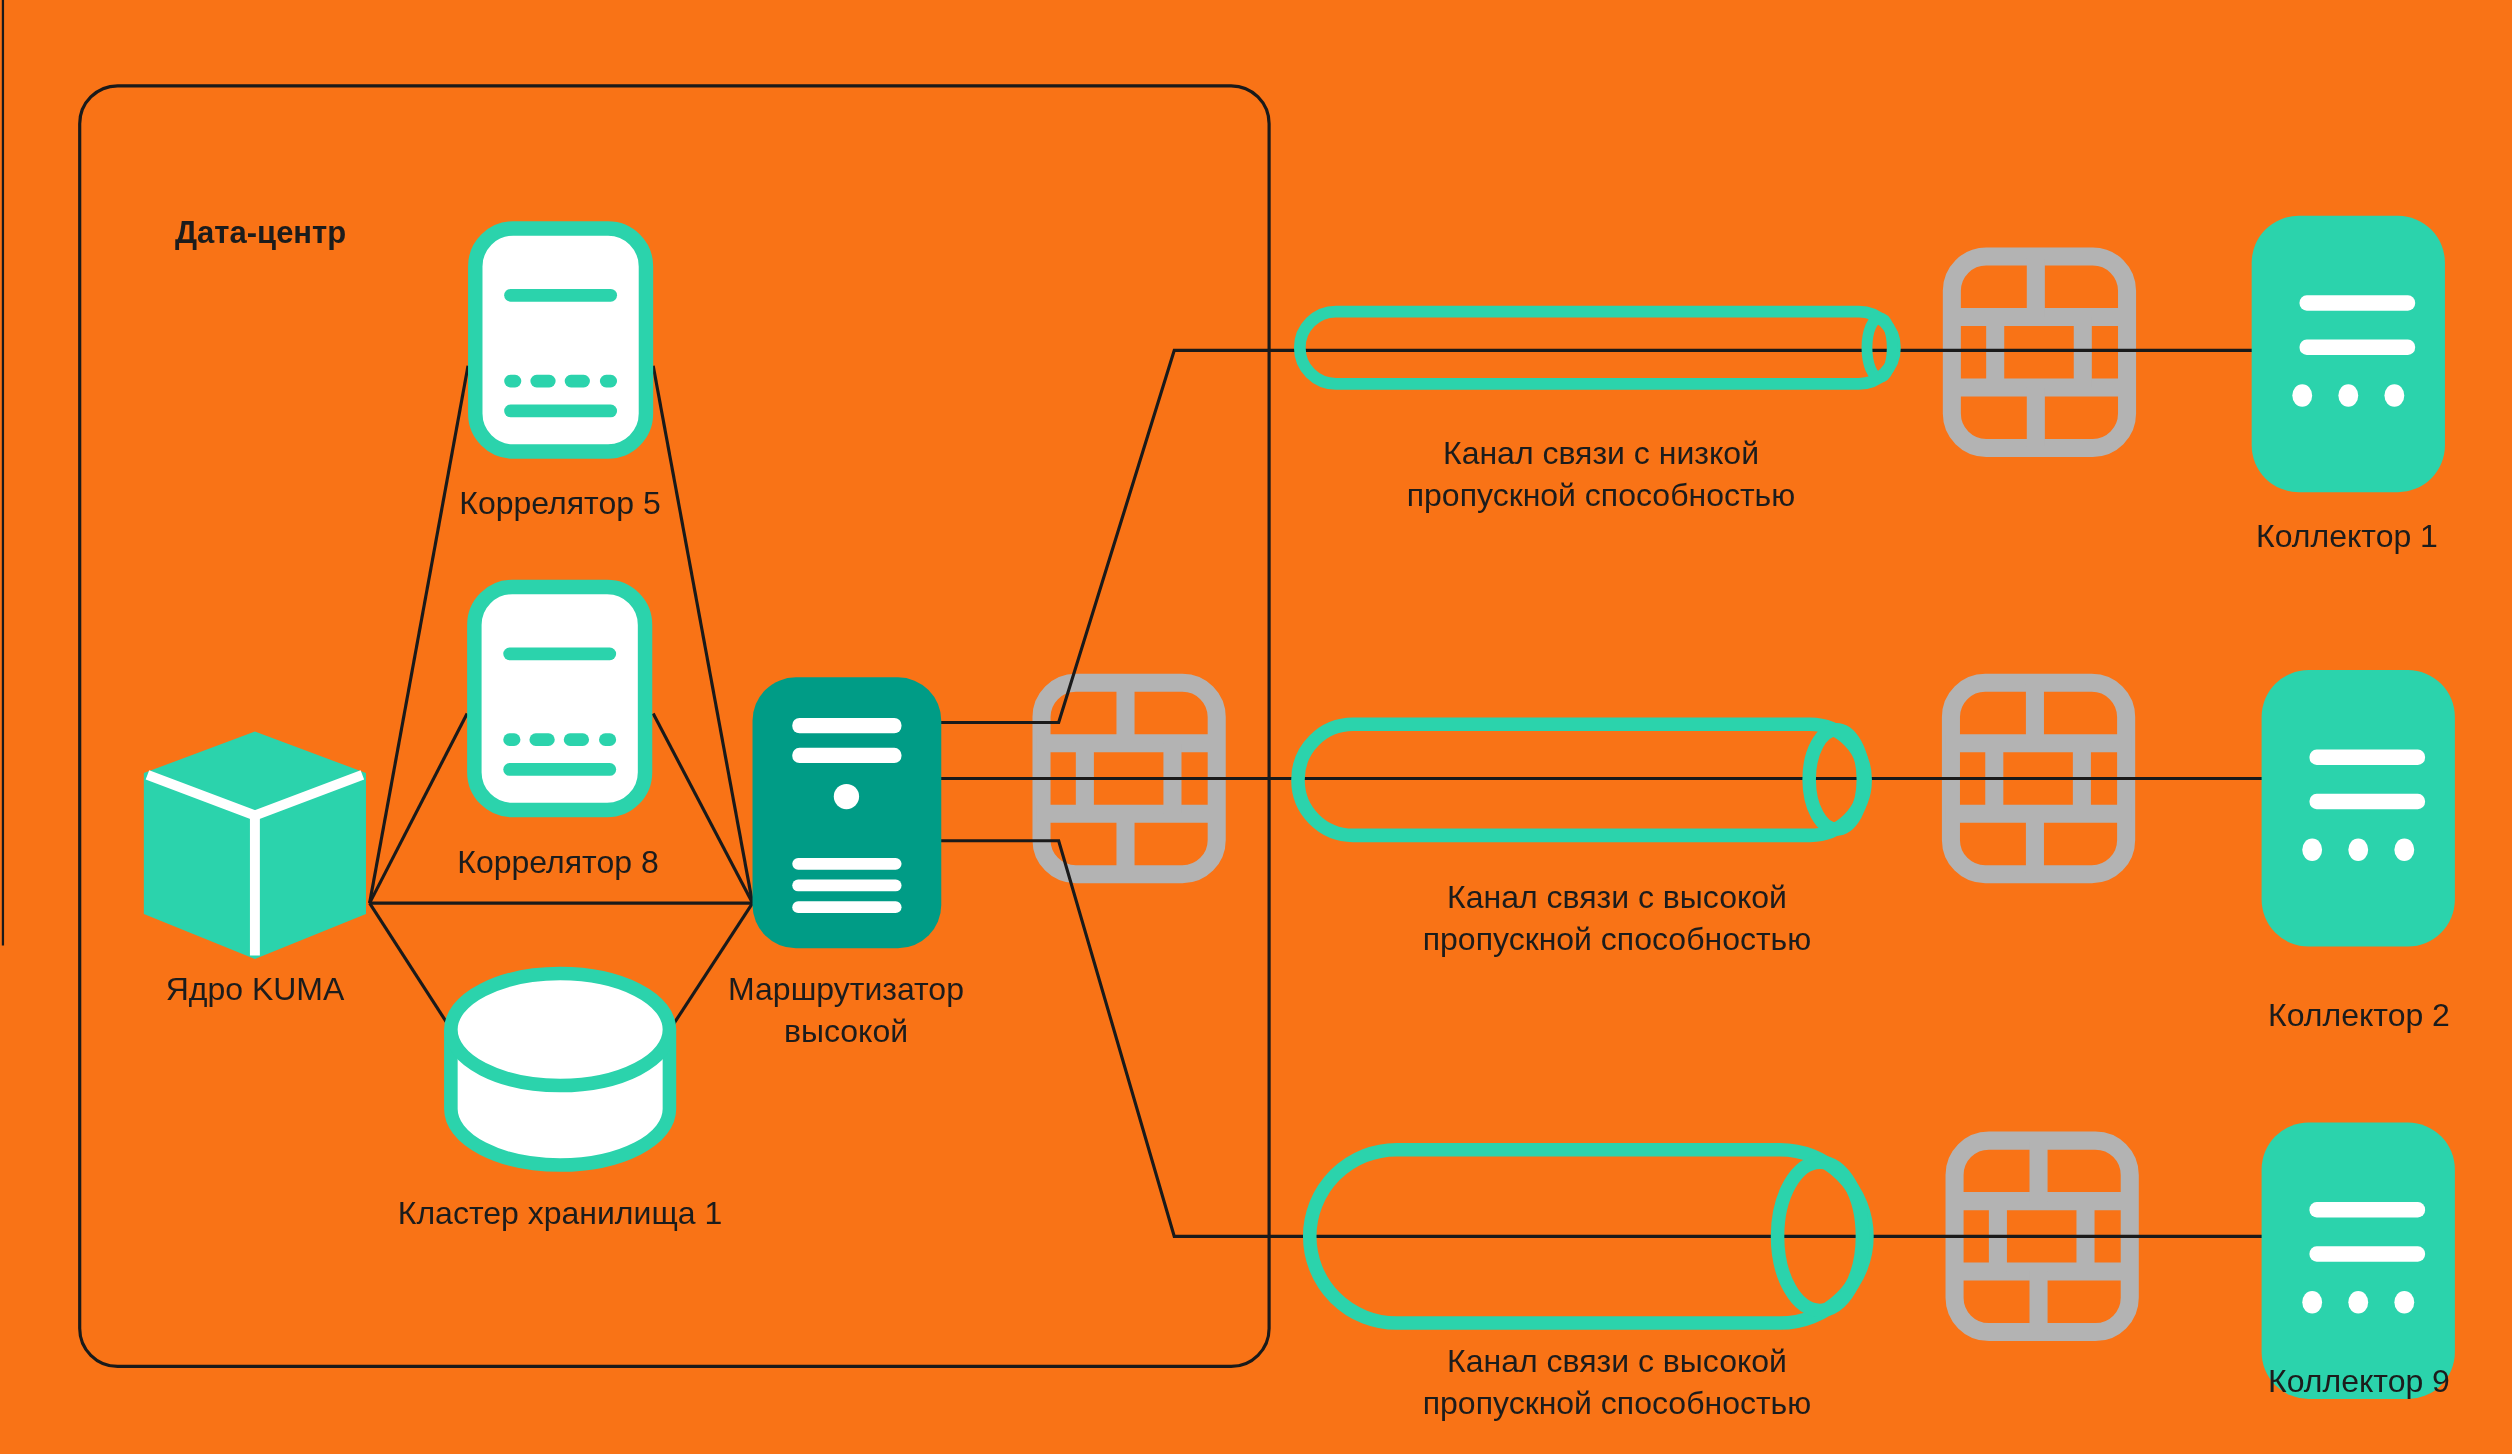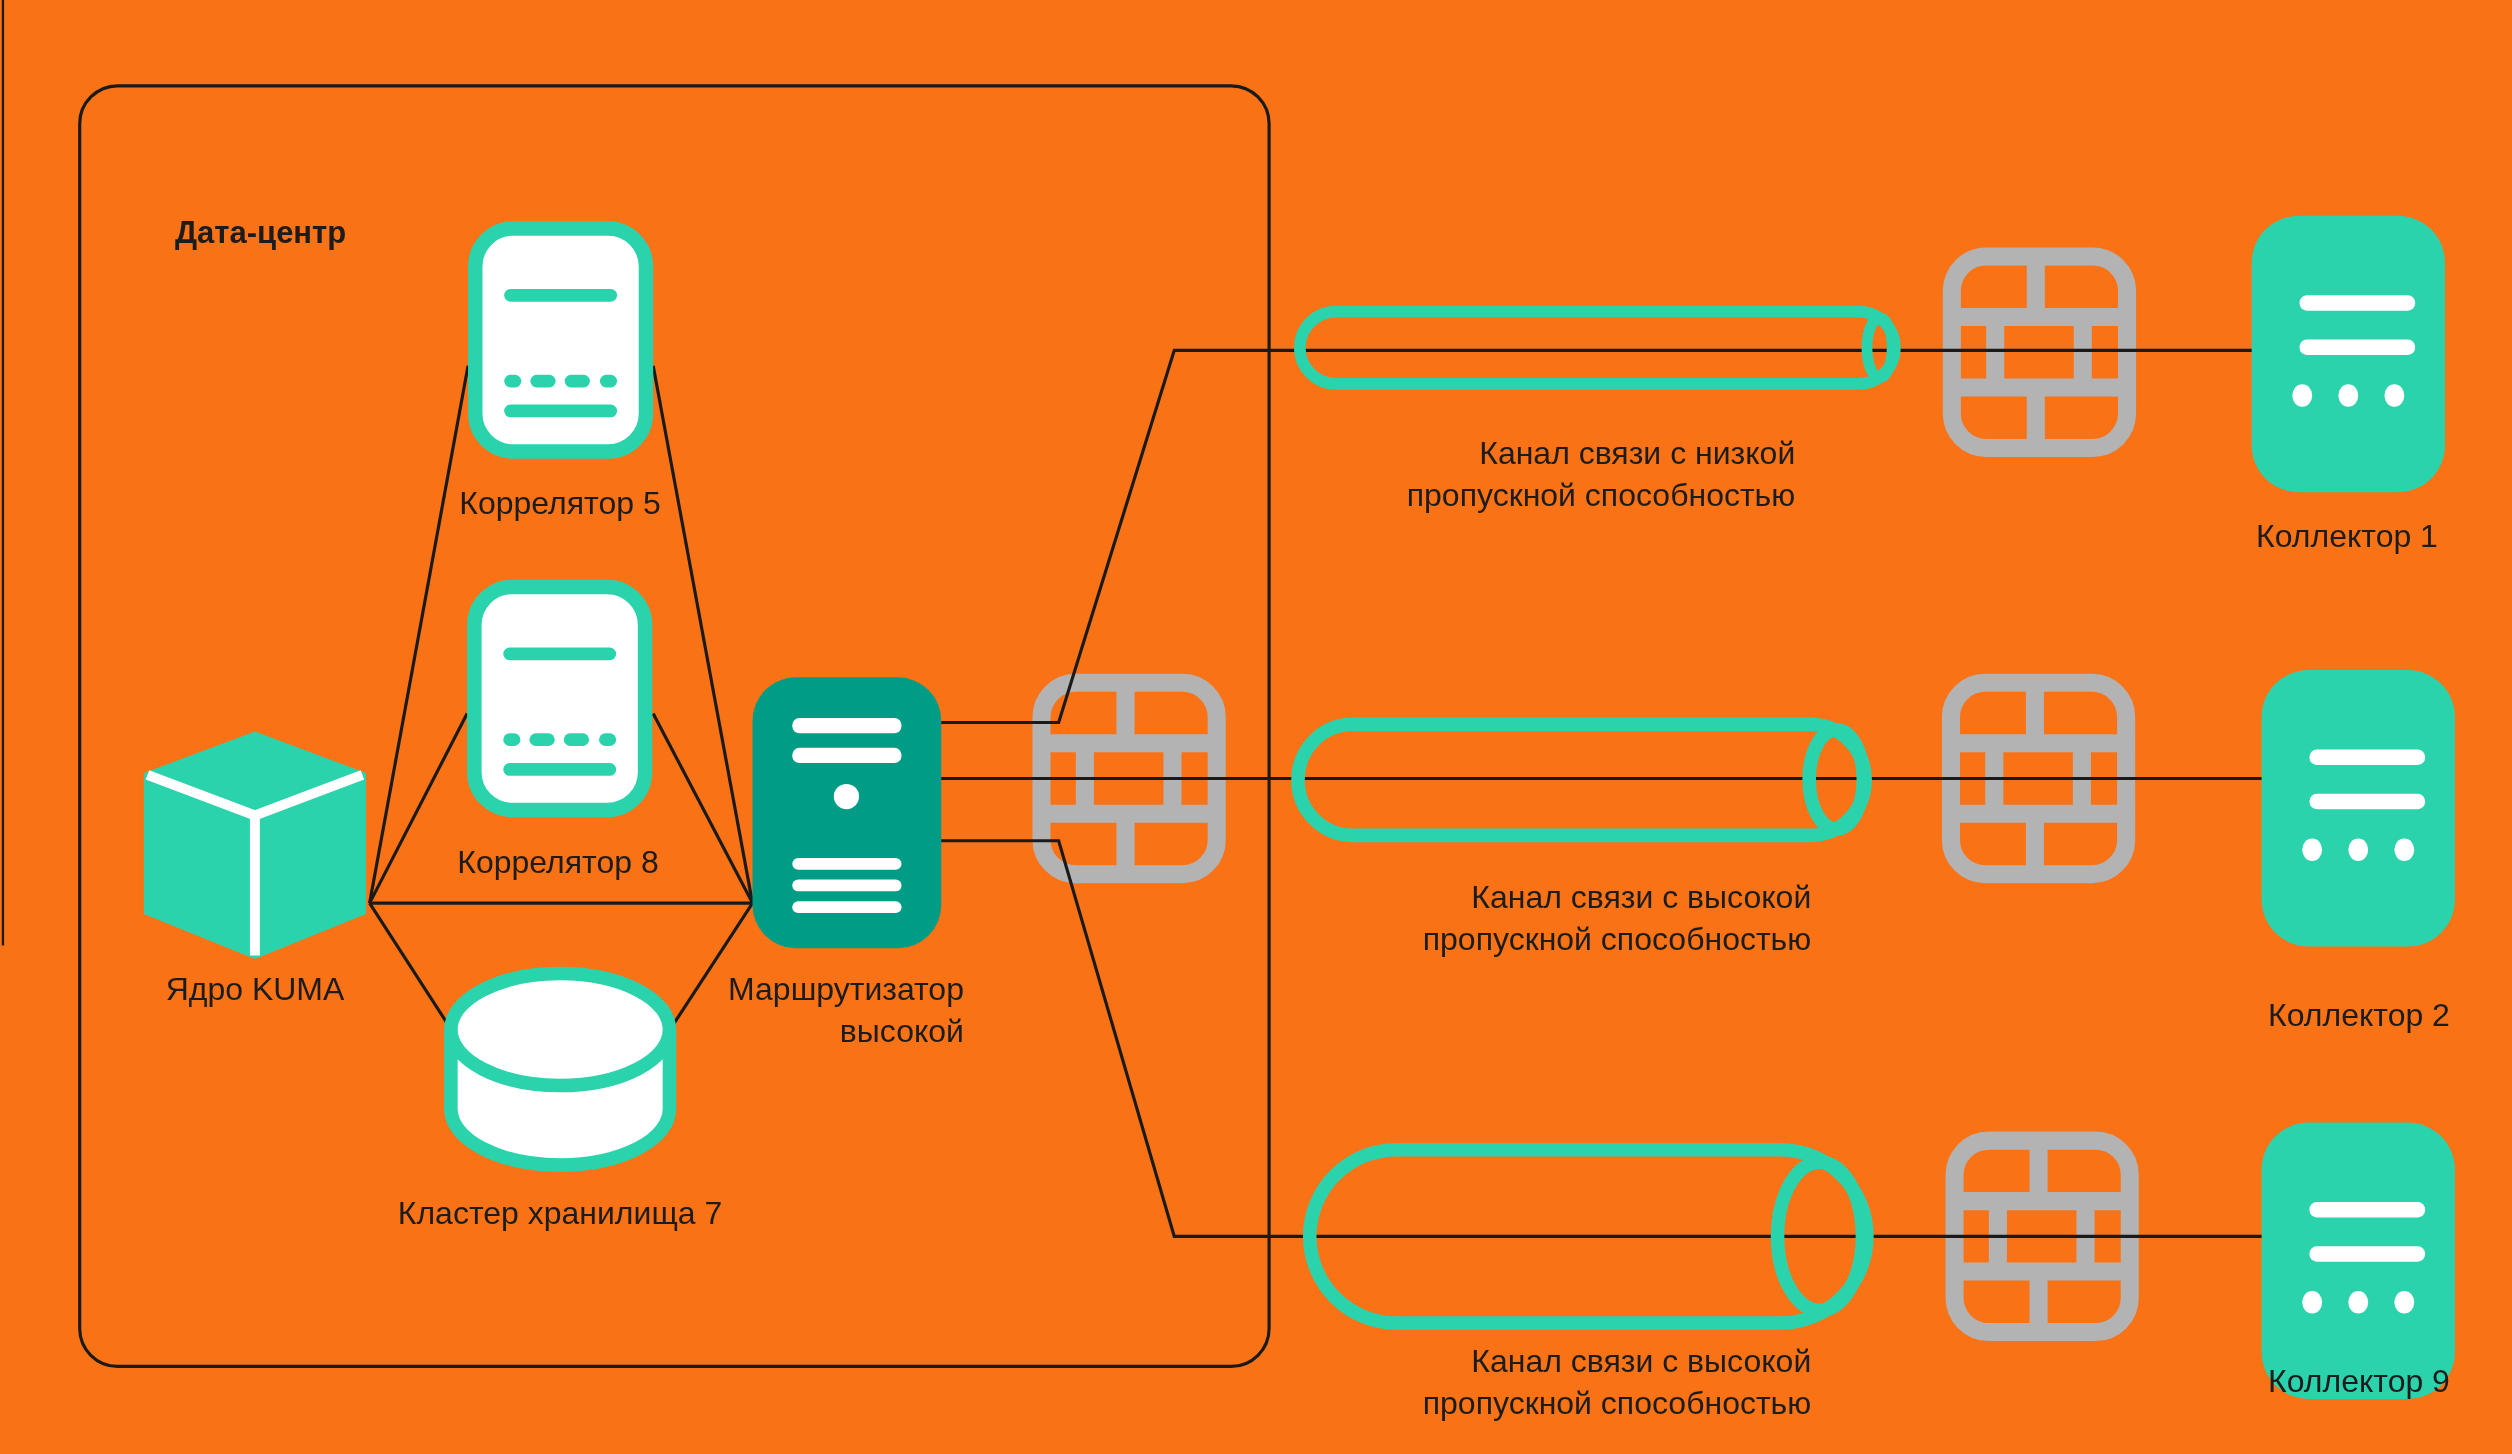--- a/index.html
+++ b/index.html
@@ -7,7 +7,7 @@
           font-family:"Liberation Sans",sans-serif;overflow:hidden}
   #diagram-svg{position:absolute;left:0;top:0}
   .lbl{position:absolute;font-size:32px;line-height:42px;color:var(--text);
-       text-align:right;transform:translateX(-50%);white-space:nowrap}
+       text-align:center;transform:translateX(-50%);white-space:nowrap}
   .lbl .l2{display:block}
   .lbl-left{position:absolute;font-size:31px;font-weight:700;color:var(--text);white-space:nowrap}
   

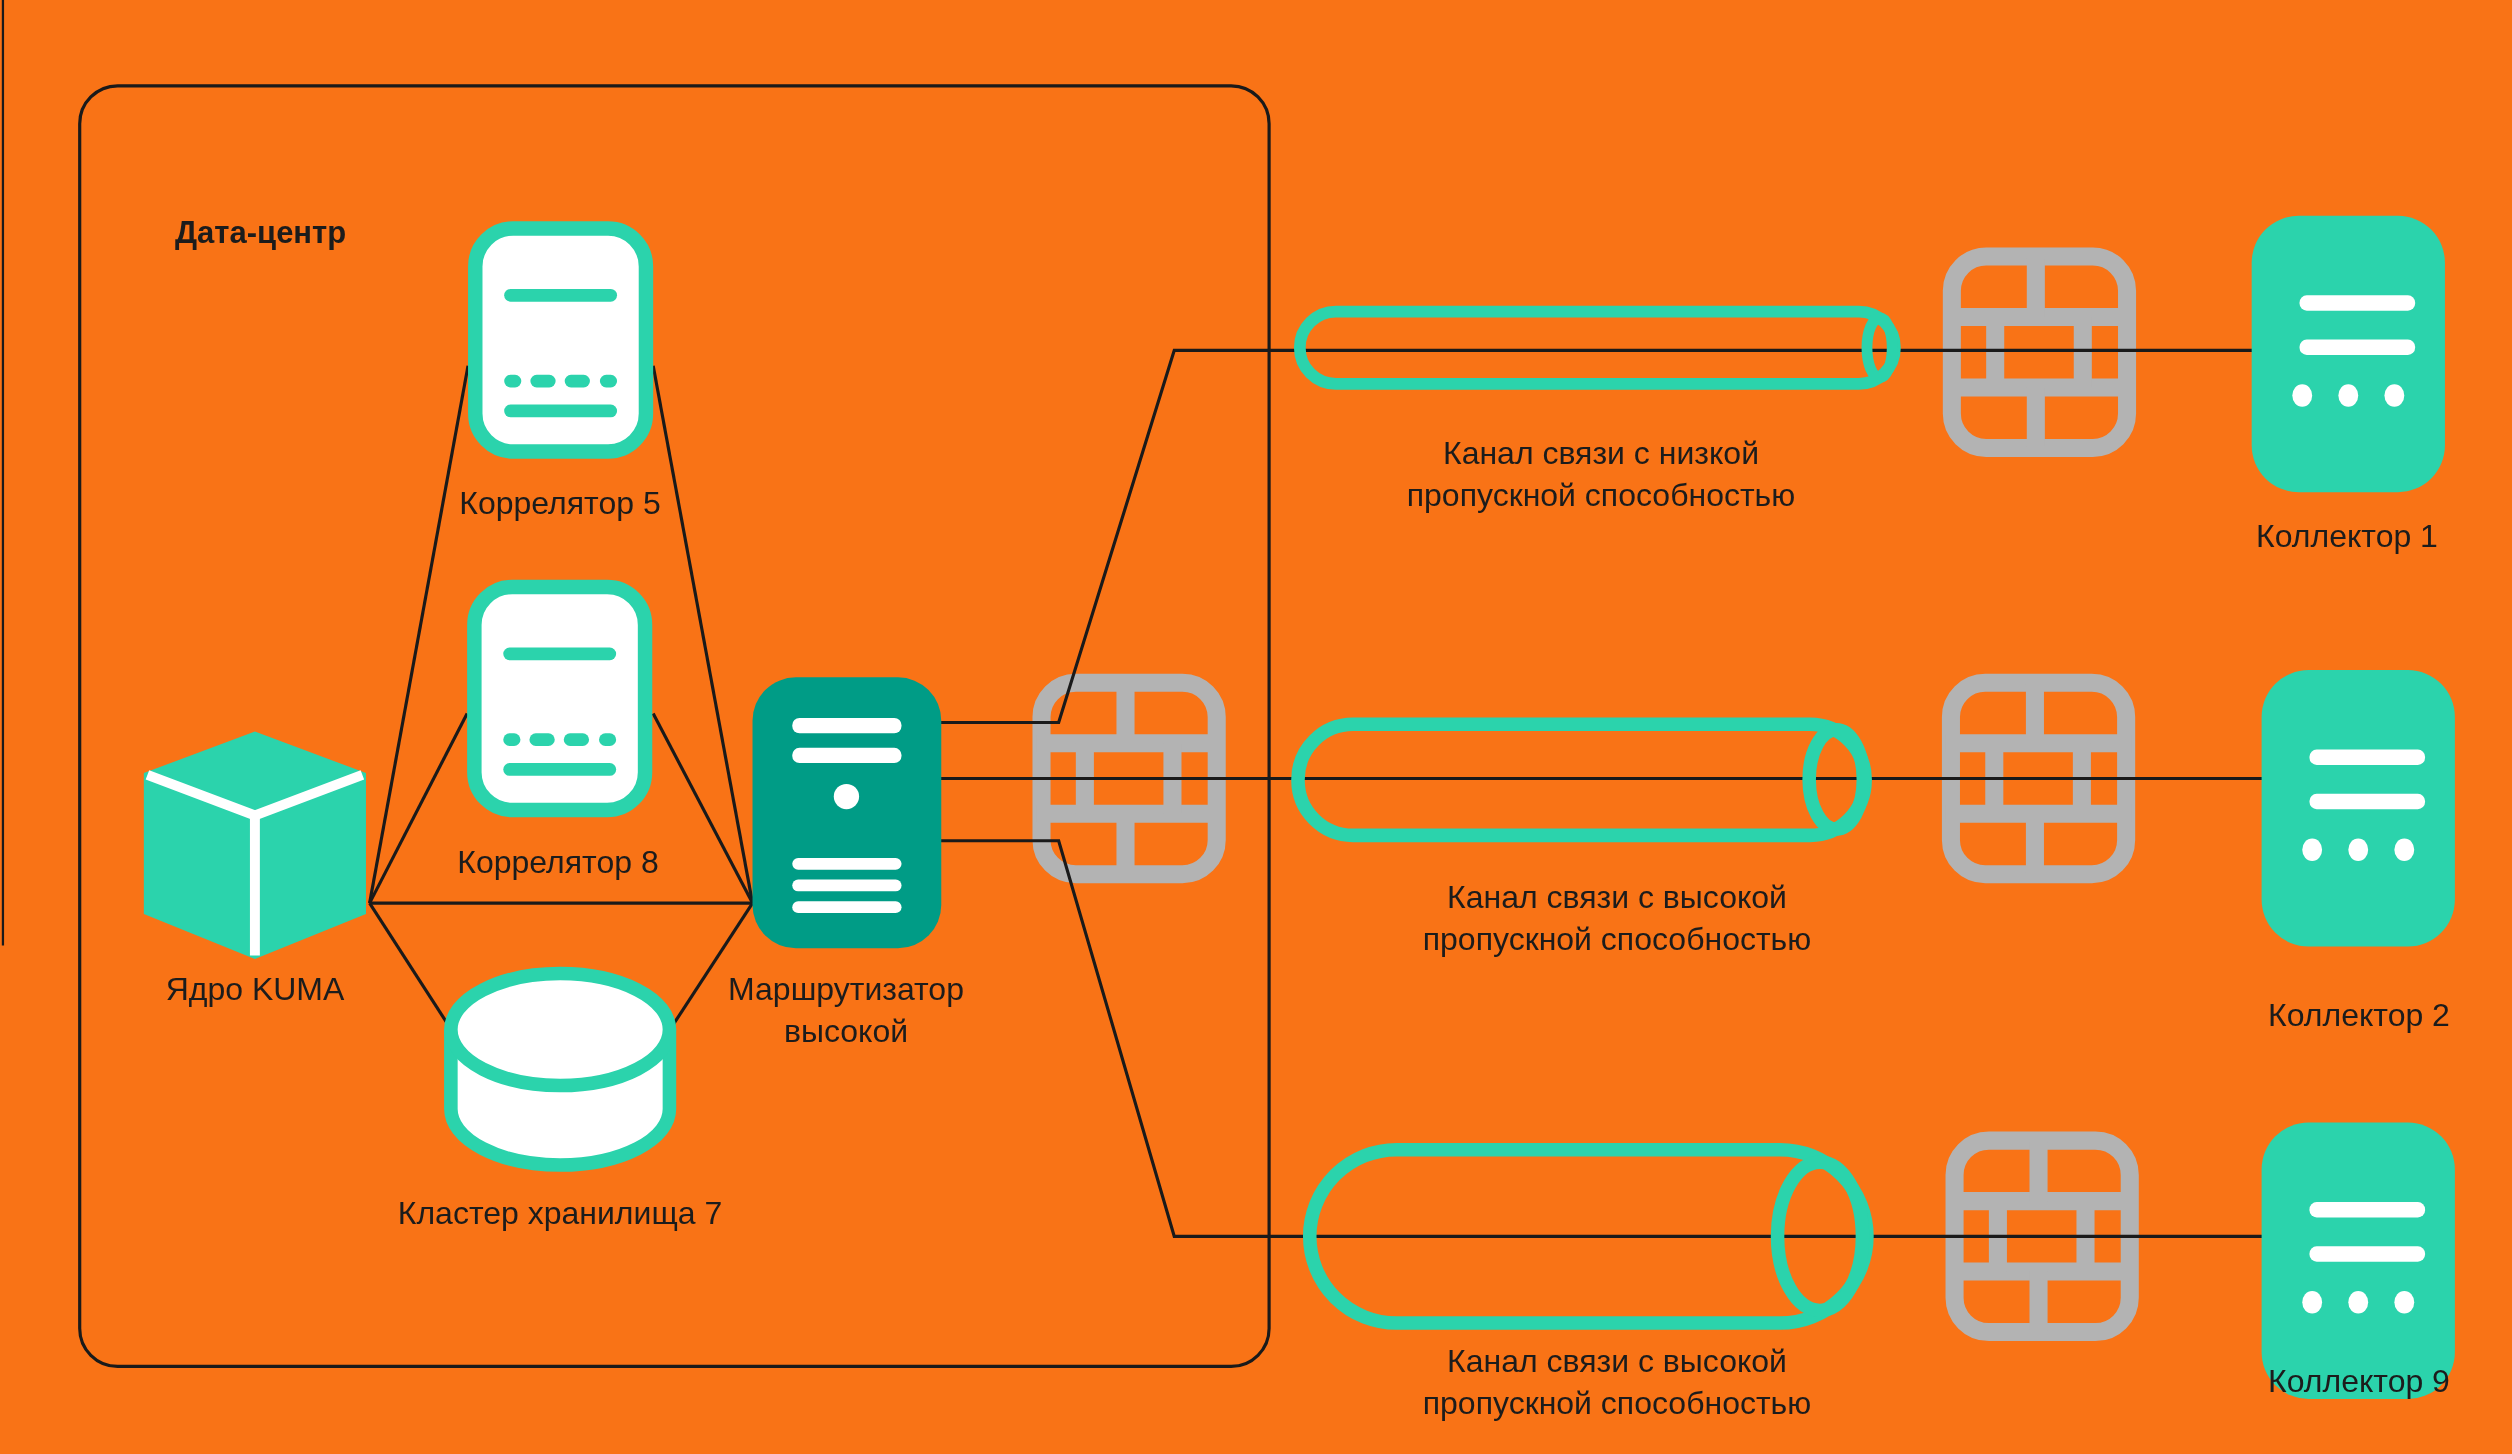--- a/index.html
+++ b/index.html
@@ -138,7 +138,7 @@
     <span class="l2">высокой</span>
   </div>
 
-  <div class="lbl" style="left:560px;top:1192px">Кластер хранилища 7</div>
+  <div class="lbl" style="left:560px;top:1192px">Кластер хранилища 1</div>
 
   <div class="lbl" style="left:1601px;top:432px">
     <span>Канал связи с низкой</span>

